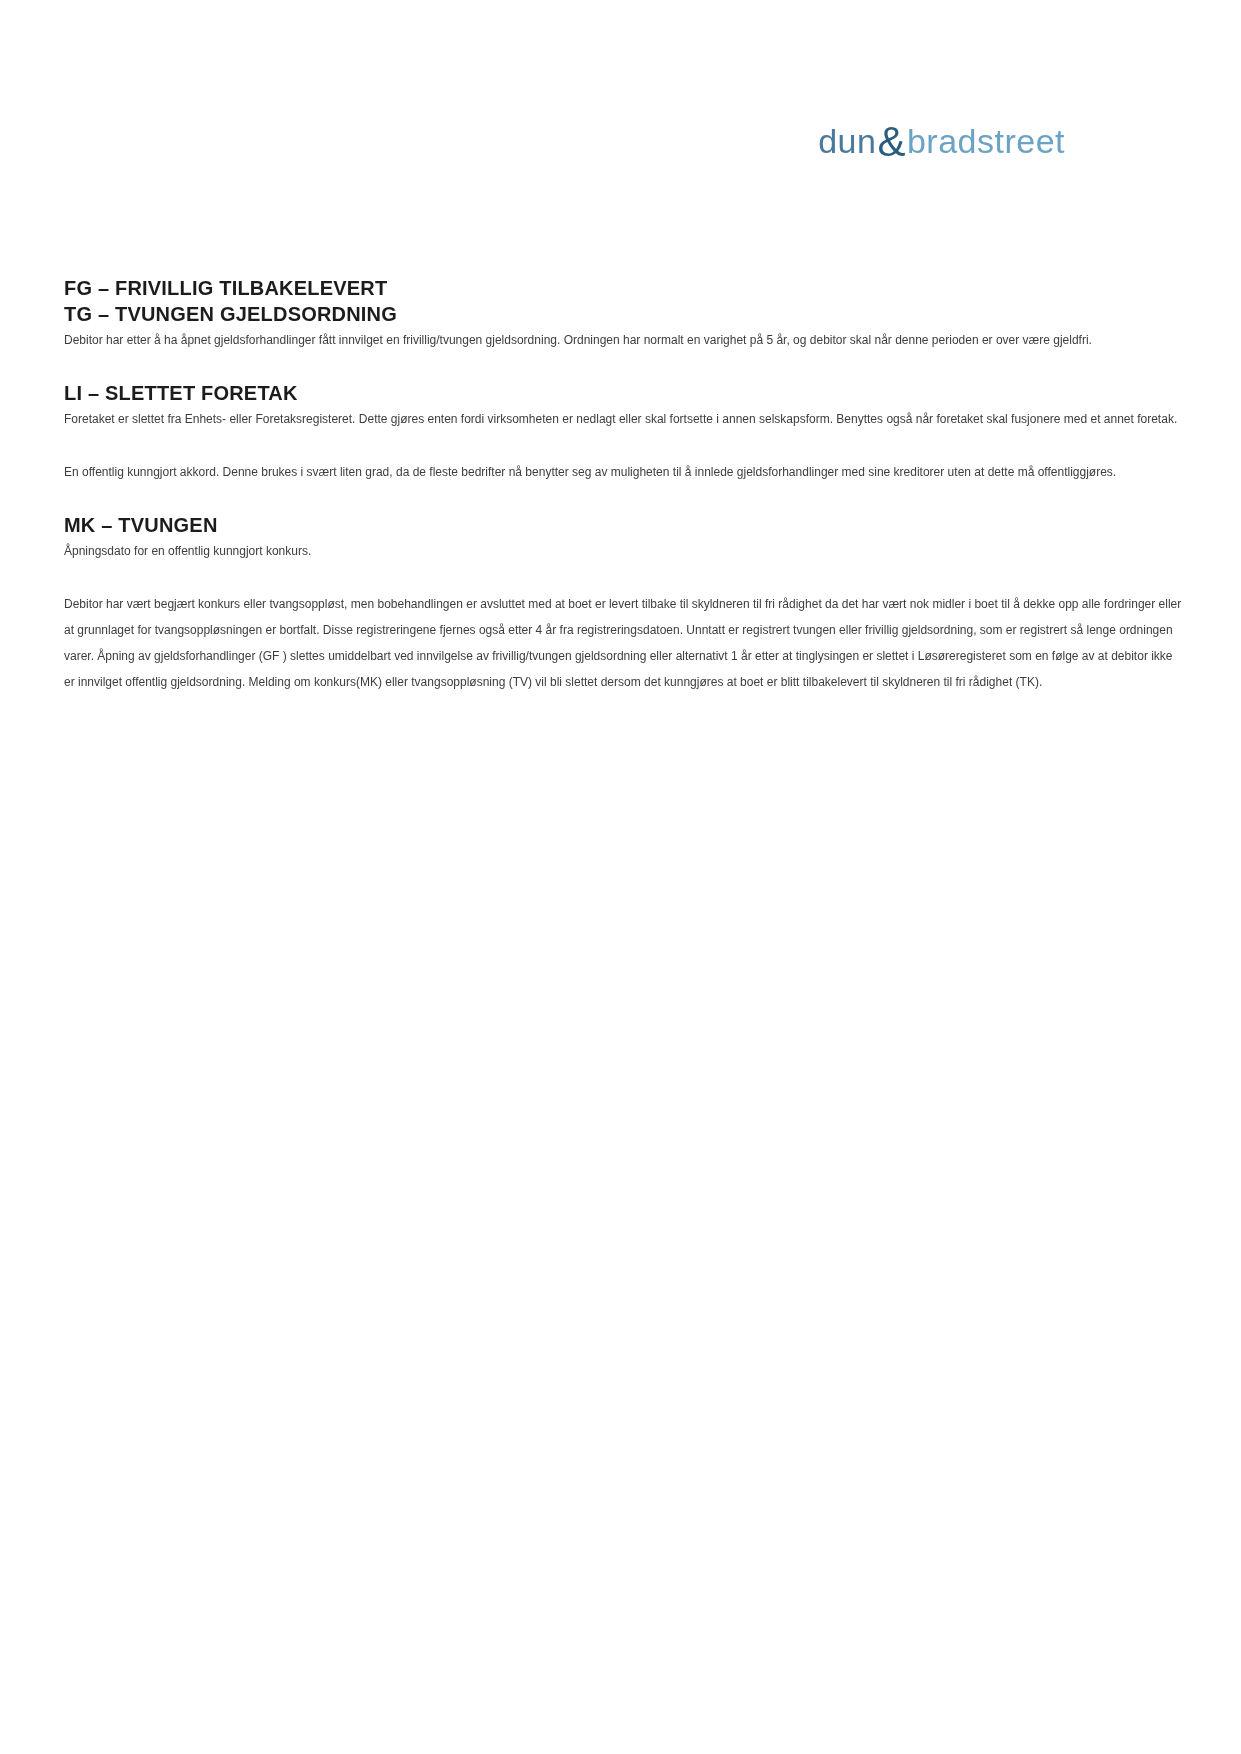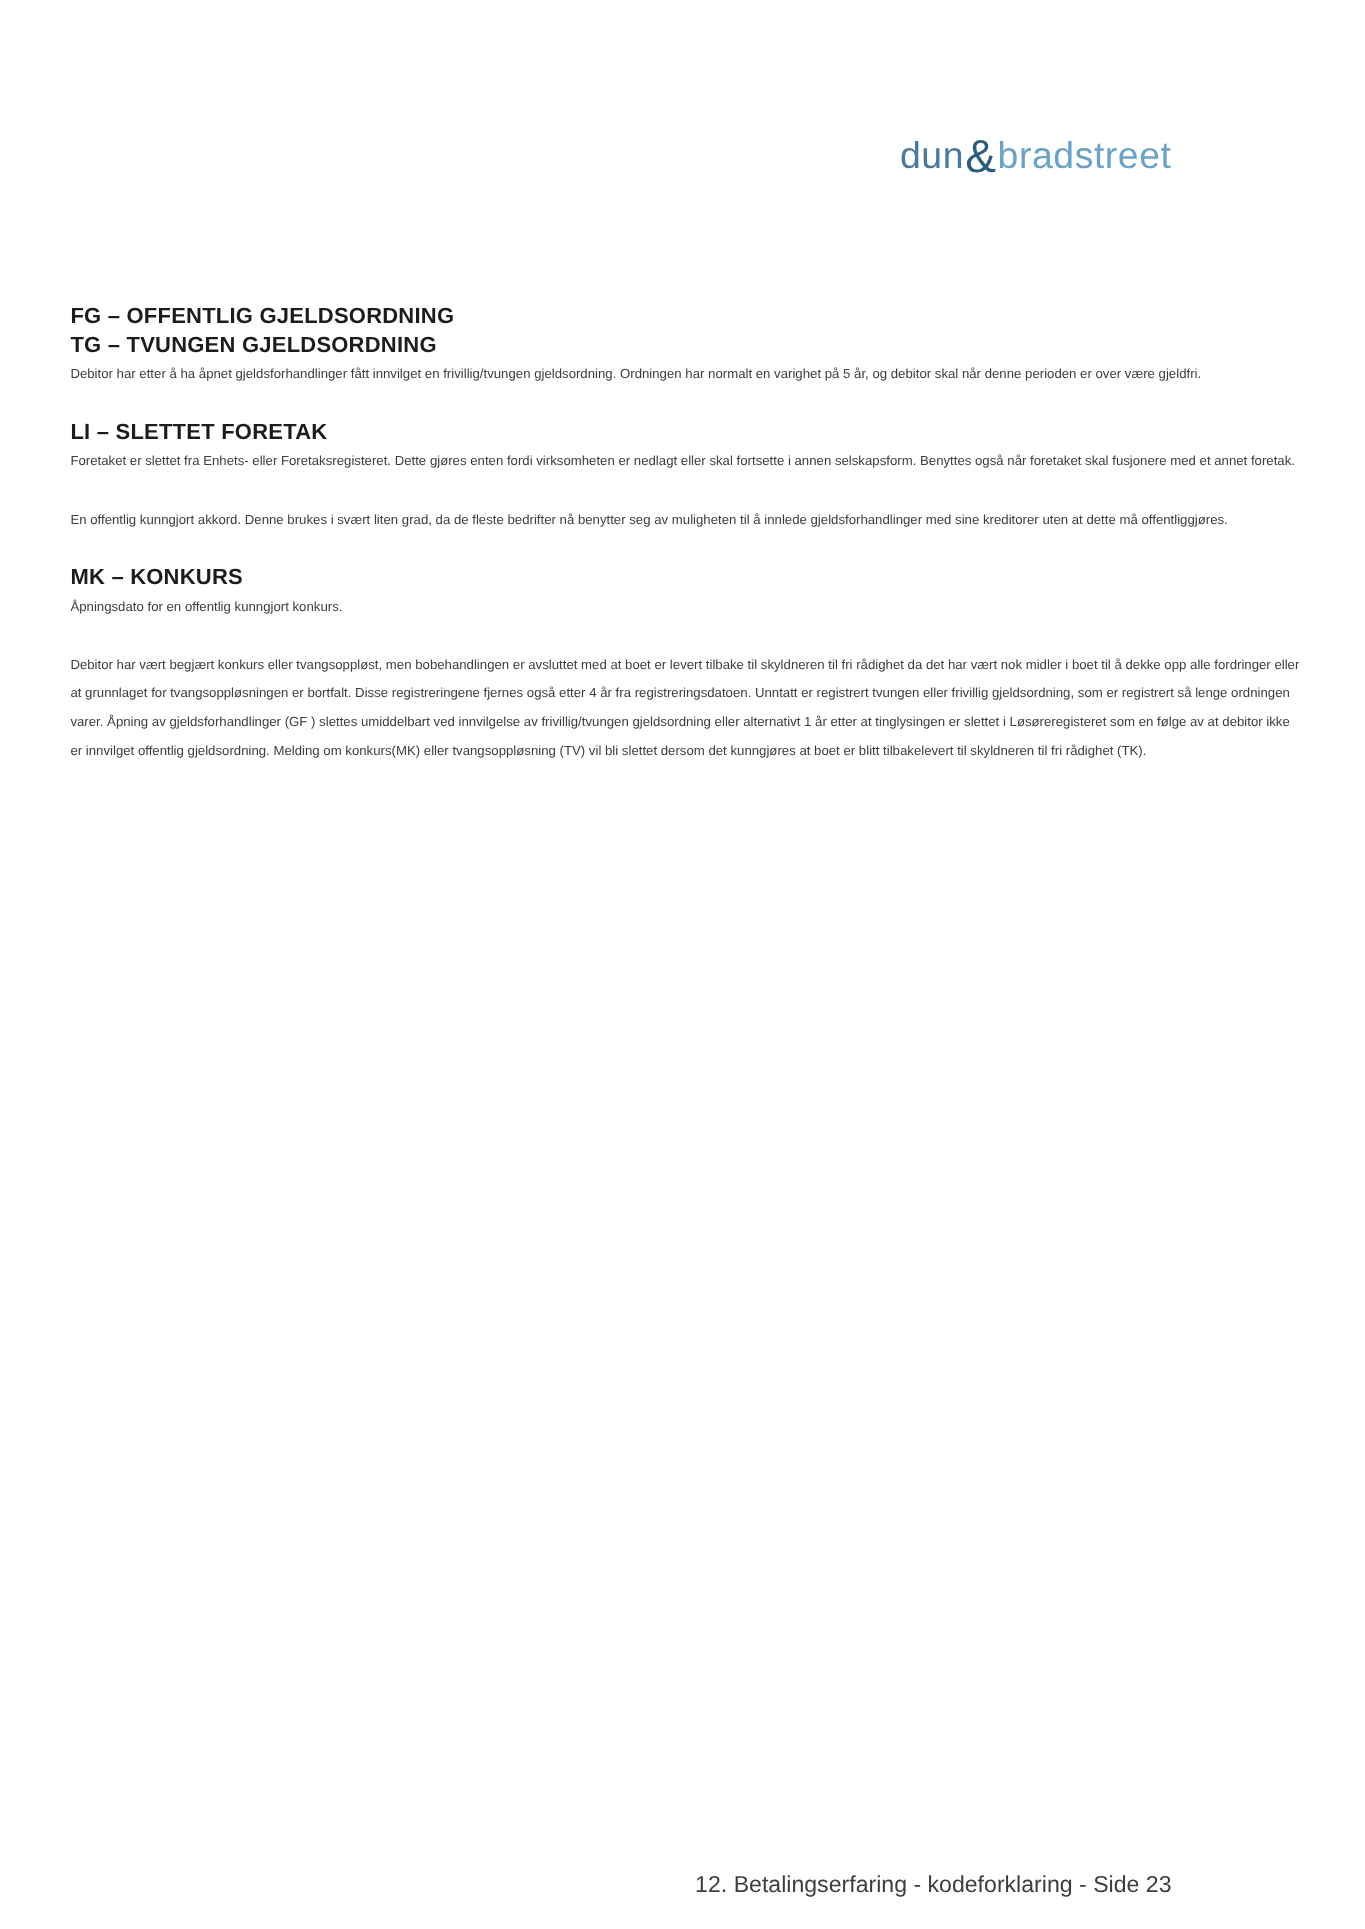--- a/index.html
+++ b/index.html
@@ -89,7 +89,7 @@
   <main class="content">
 
     <section class="sec">
-      <h2>FG – OFFENTLIG GJELDSORDNING</h2>
+      <h2>FG – FRIVILLIG TILBAKELEVERT</h2>
       <h2>TG – TVUNGEN GJELDSORDNING</h2>
       <p>Debitor har etter å ha åpnet gjeldsforhandlinger fått innvilget en frivillig/tvungen gjeldsordning. Ordningen har normalt en varighet på 5 år, og debitor skal når denne perioden er over være gjeldfri.</p>
     </section>

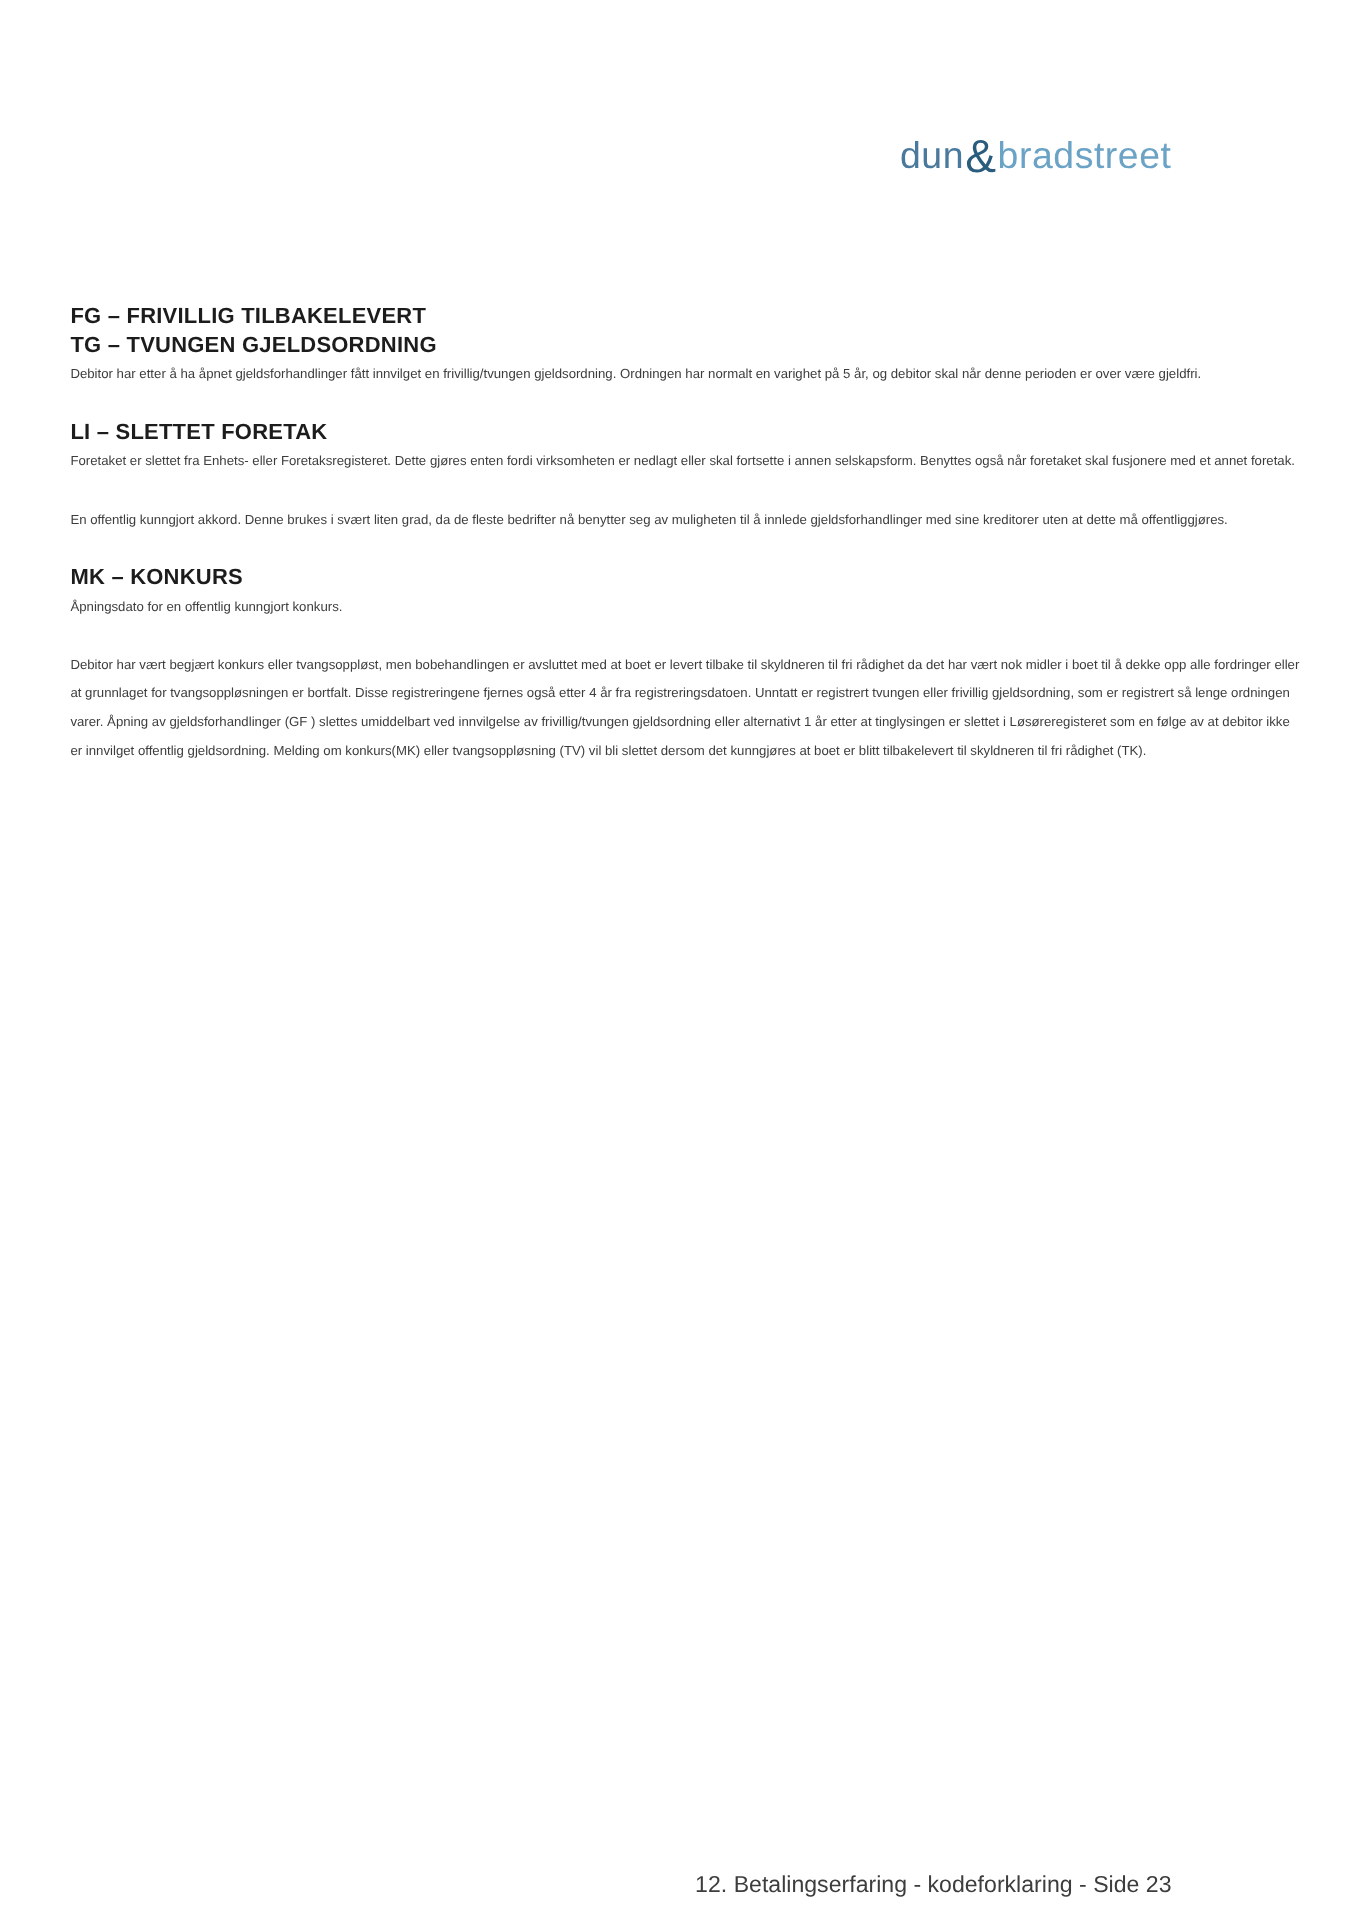--- a/index.html
+++ b/index.html
@@ -104,7 +104,7 @@
     </section>
 
     <section class="sec">
-      <h2>MK – KONKURS</h2>
+      <h2>MK – TVUNGEN</h2>
       <p>Åpningsdato for en offentlig kunngjort konkurs.</p>
     </section>
 

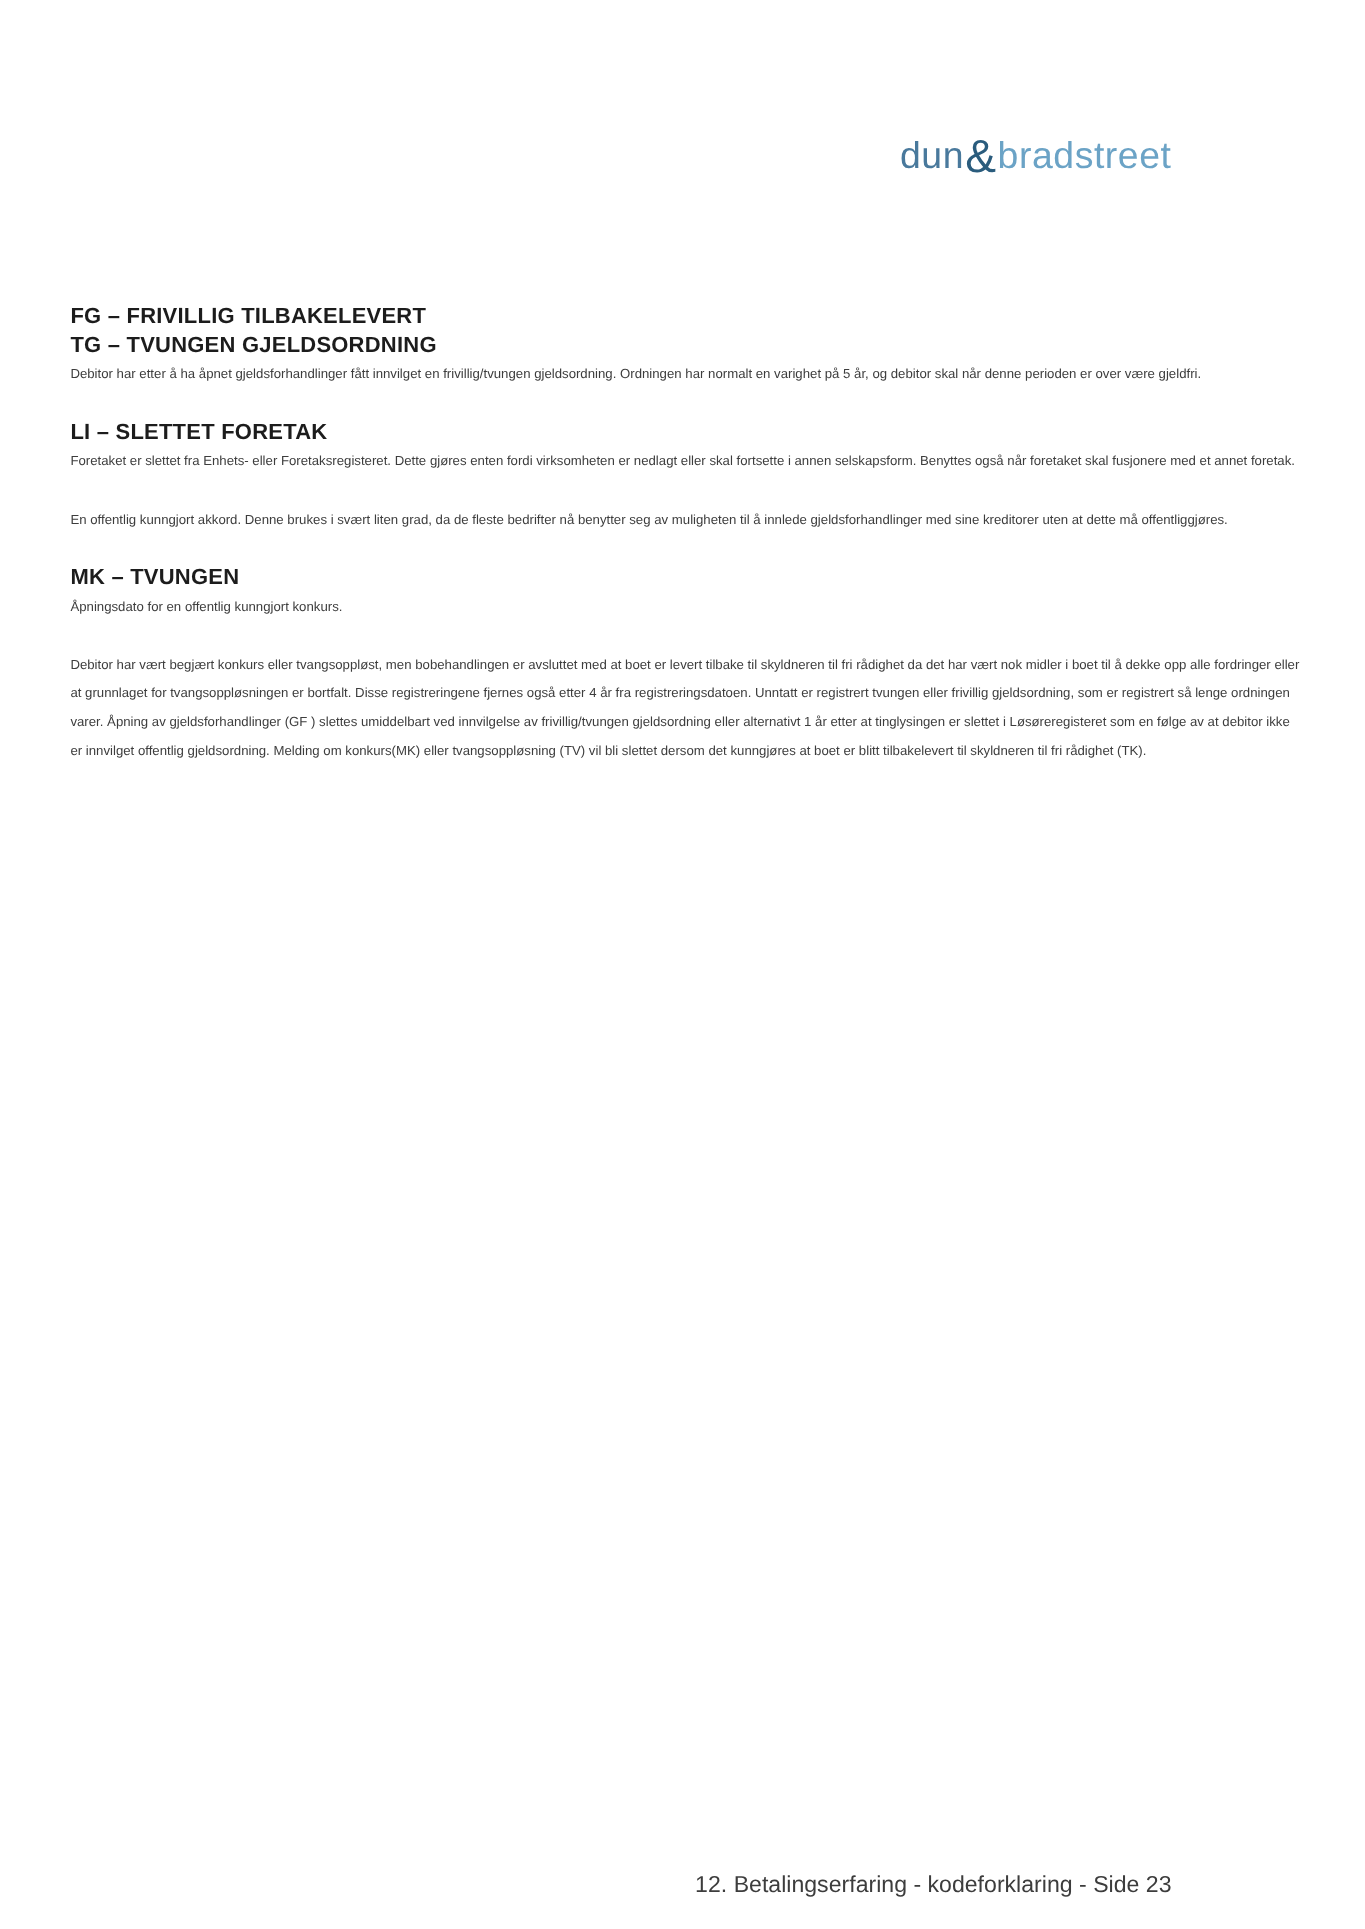--- a/index.html
+++ b/index.html
@@ -115,9 +115,6 @@
 
   </main>
 
-  <footer class="footer">
-    <span>12. Betalingserfaring - kodeforklaring - Side 23</span>
-  </footer>
 
 </div>
 

